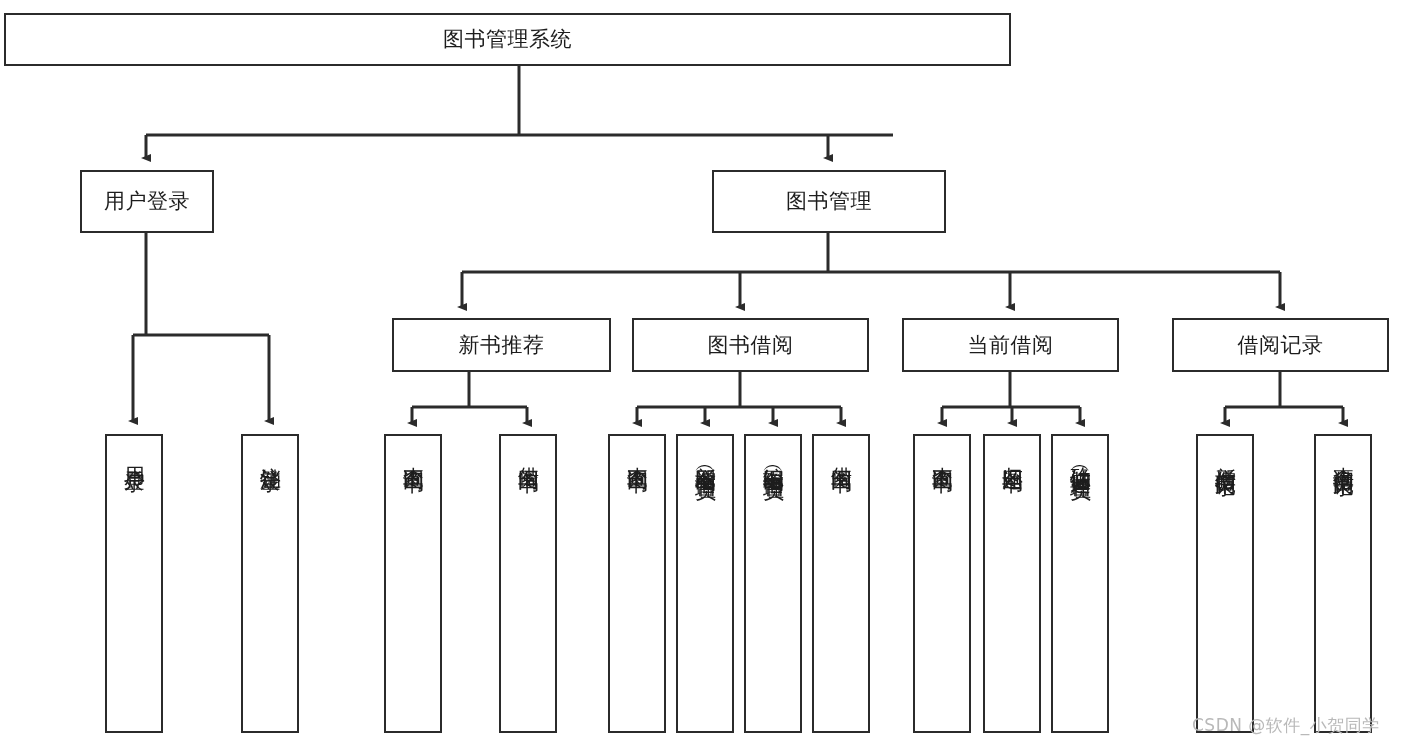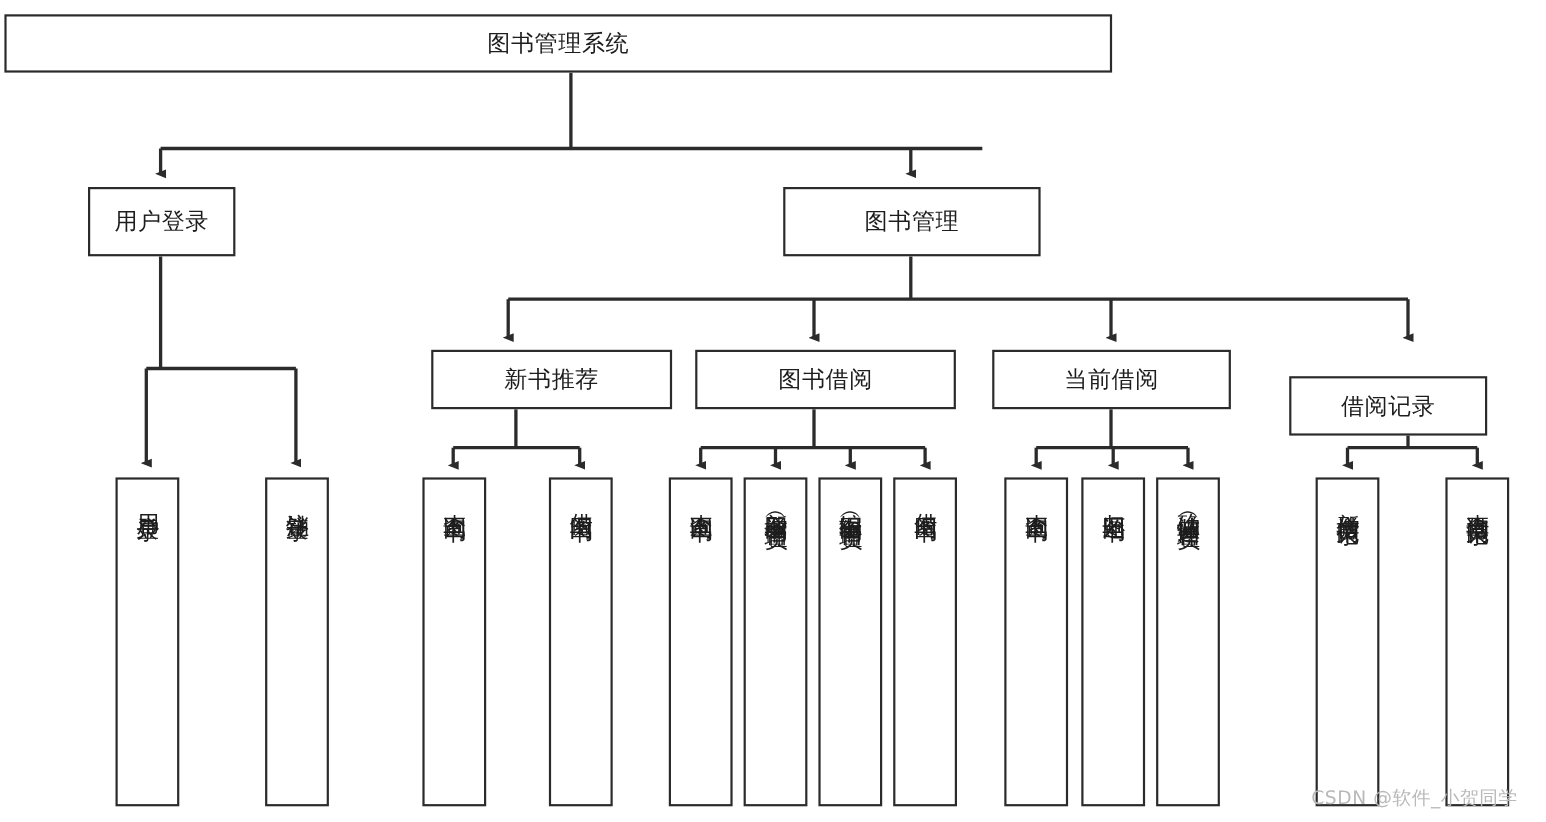--- a/index.html
+++ b/index.html
@@ -144,7 +144,7 @@
   <div class="node horiz" style="left:902px; top:318px; width:217px; height:54px;">
     <span class="label">当前借阅</span>
   </div>
-  <div class="node horiz" style="left:1172px; top:318px; width:180px; height:54px;margin-top:24px;">
+  <div class="node horiz" style="left:1172px; top:318px; width:217px; height:54px;">
     <span class="label">借阅记录</span>
   </div>
 

